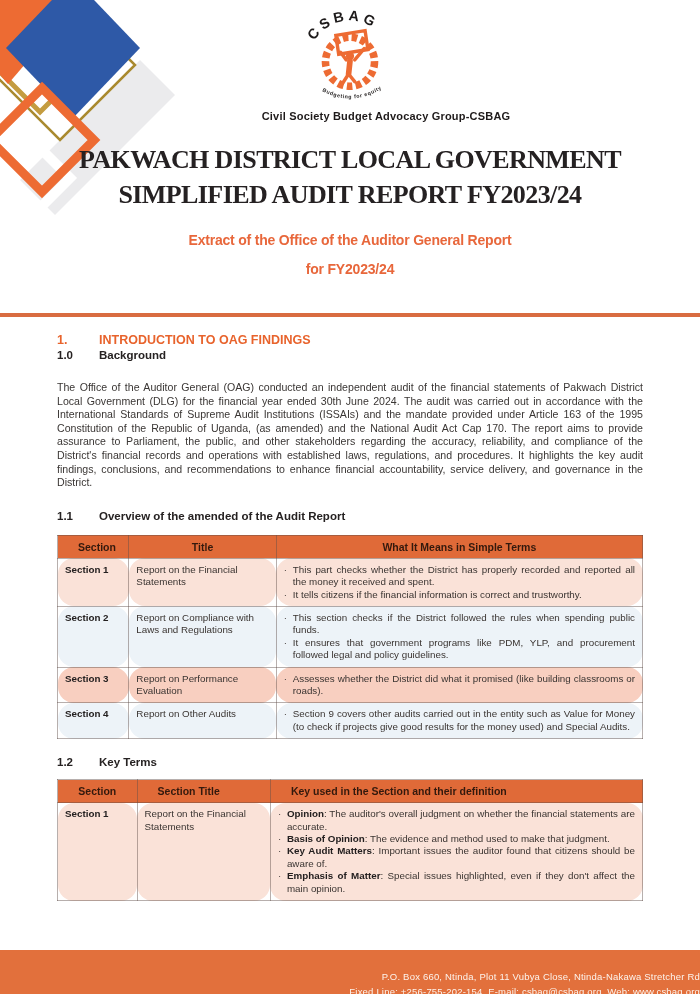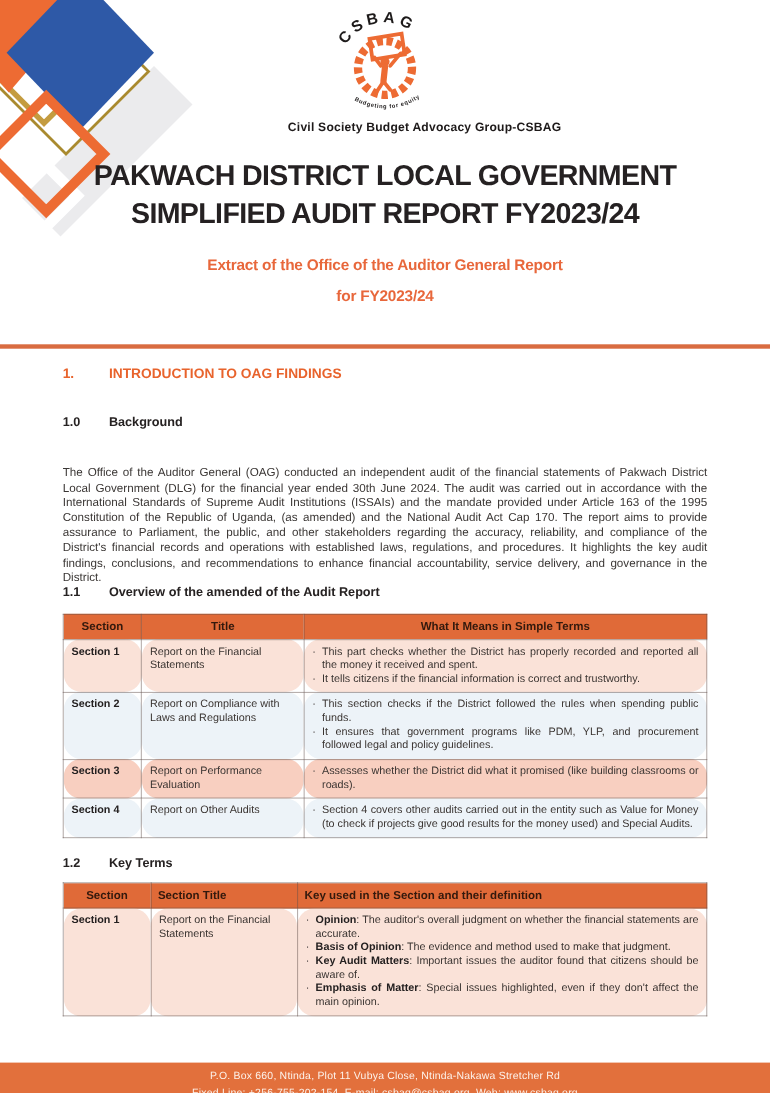--- a/index.html
+++ b/index.html
@@ -16,7 +16,7 @@
   .org-line { position:absolute; top:110px; left:0; width:100%; text-align:center;
     font-size:11px; font-weight:bold; color:#1e1a1a; letter-spacing:0.2px;margin-left:36px; }
   .title { position:absolute; top:142px; left:0; width:100%; text-align:center;
-    font-size:26px; line-height:35px; font-weight:bold; color:#252122; letter-spacing:-0.6px; }
+    font-size:26px; line-height:35px; font-weight:bold; color:#252122; letter-spacing:-0.6px;font-family:Liberation Serif, serif; }
   .subtitle { position:absolute; top:226px; left:0; width:100%; text-align:center;
     font-size:14px; line-height:29px; font-weight:bold; color:#E8673B; letter-spacing:-0.2px; }
   .rule { position:absolute; top:313px; left:0; width:100%; height:4px; background:#D96C41; }

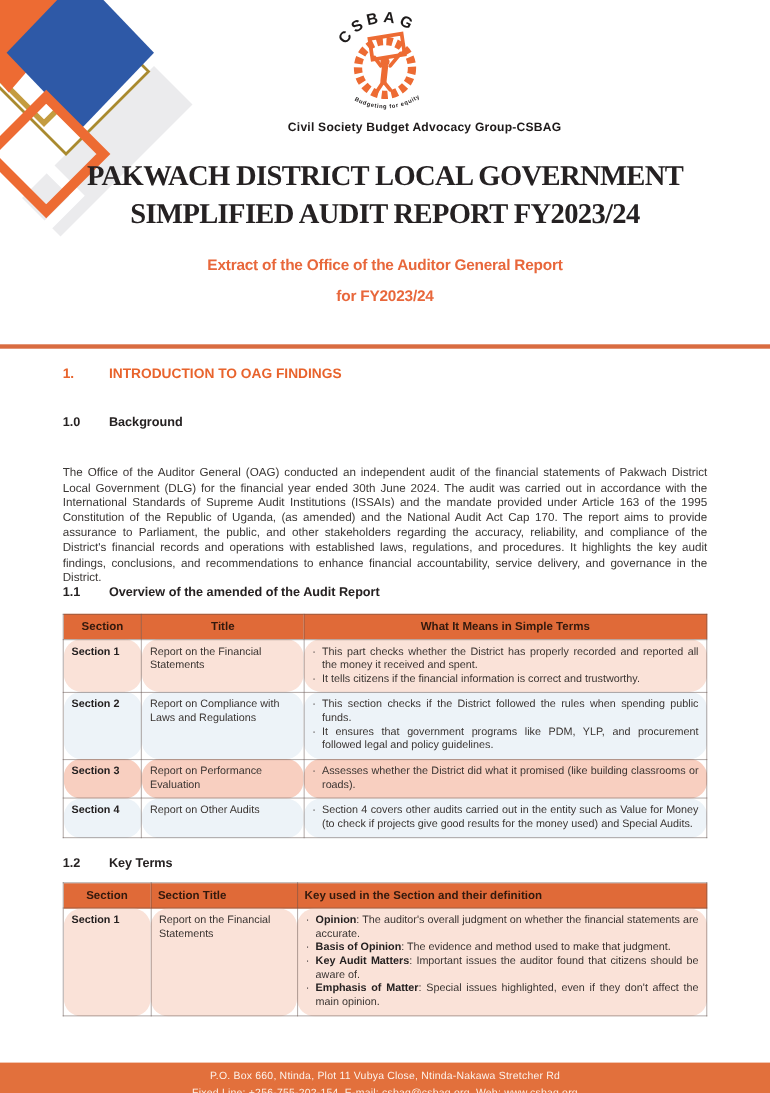--- a/index.html
+++ b/index.html
@@ -27,7 +27,7 @@
   .h-title { font-weight:bold; }
   .h-intro { color:#E8632C; font-size:12.5px; }
   .h-sub { color:#262222; font-size:11.5px; }
-  .mt-bg { margin-top:31px;align-items:flex-end; }
+  .mt-bg { margin-top:2px;align-items:flex-end; }
   .mt-para { margin-top:34px; }
   .mt-11 { }
   .mt-t1 { margin-top:13px; }

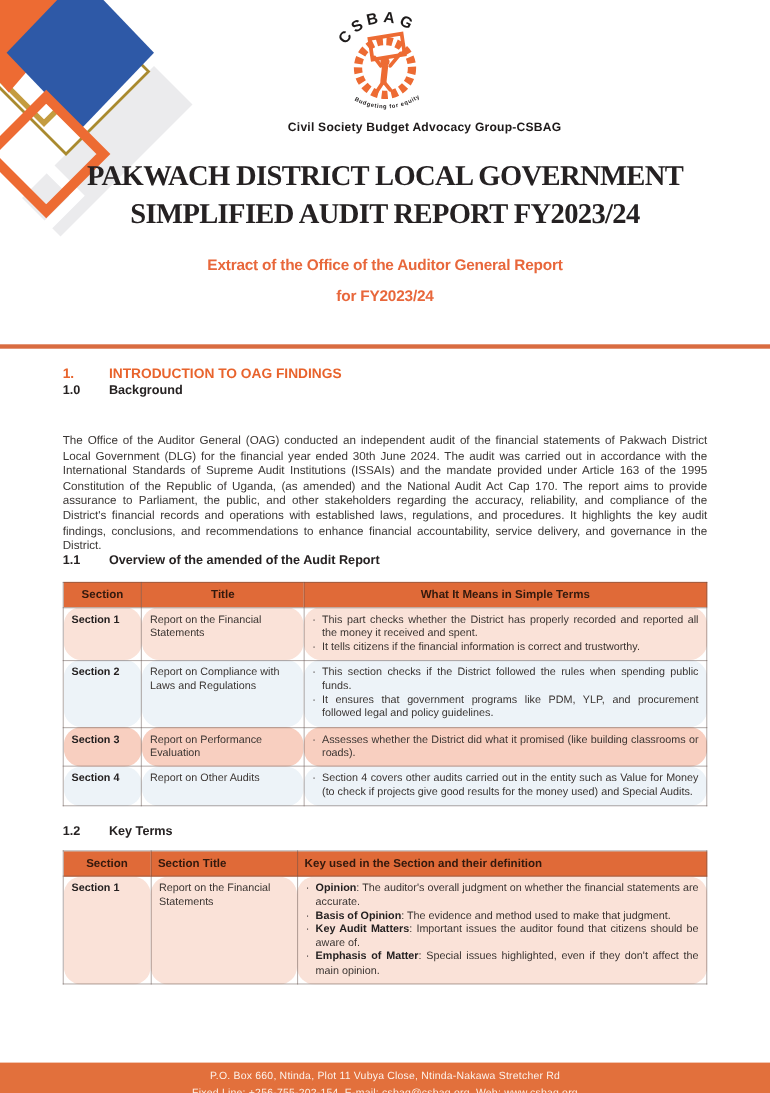--- a/index.html
+++ b/index.html
@@ -28,7 +28,7 @@
   .h-intro { color:#E8632C; font-size:12.5px; }
   .h-sub { color:#262222; font-size:11.5px; }
   .mt-bg { margin-top:2px;align-items:flex-end; }
-  .mt-para { margin-top:34px; }
+  .mt-para { margin-top:20px; }
   .mt-11 { }
   .mt-t1 { margin-top:13px; }
   .mt-12 { margin-top:17px; }

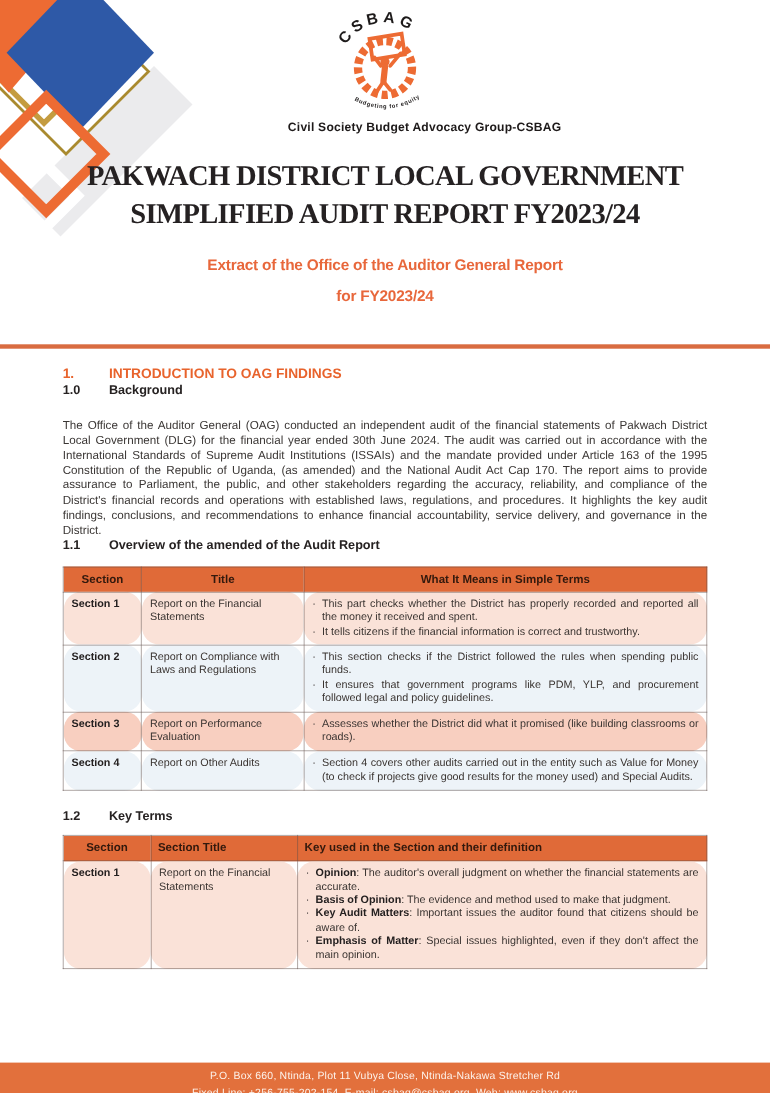--- a/index.html
+++ b/index.html
@@ -29,7 +29,7 @@
   .h-sub { color:#262222; font-size:11.5px; }
   .mt-bg { margin-top:2px;align-items:flex-end; }
   .mt-para { margin-top:20px; }
-  .mt-11 { }
+  .mt-11 { margin-top:20px; }
   .mt-t1 { margin-top:13px; }
   .mt-12 { margin-top:17px; }
   .mt-t2 { margin-top:11px; }

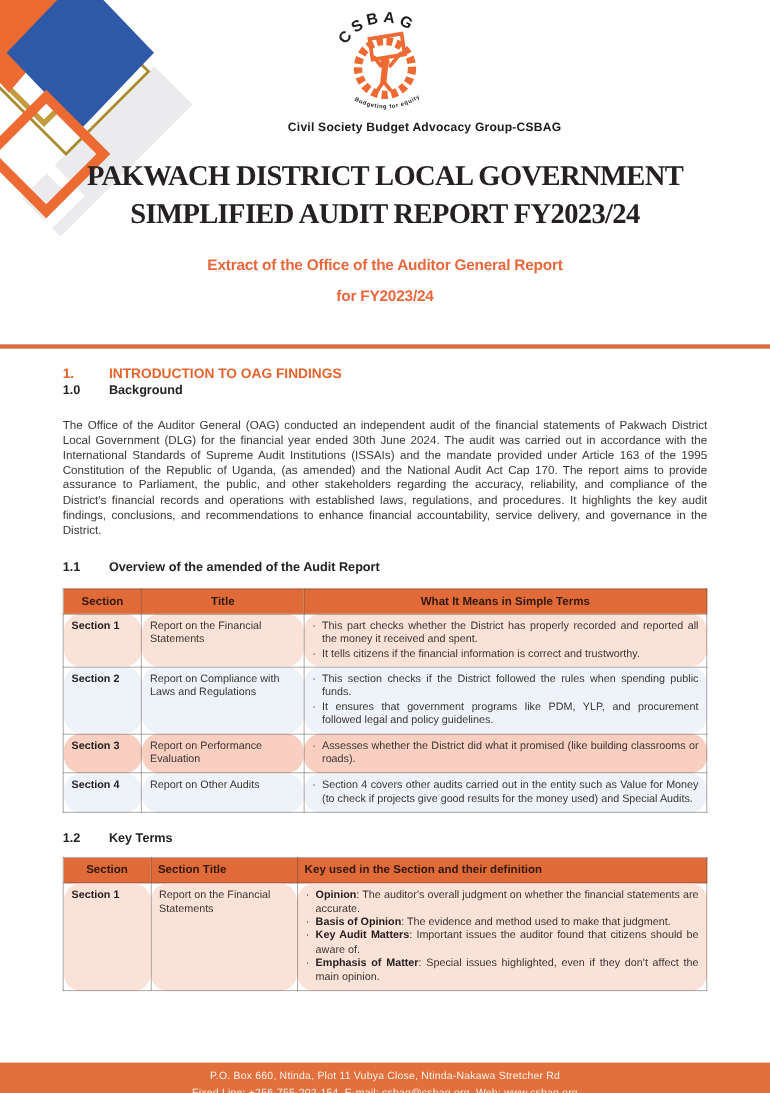--- a/index.html
+++ b/index.html
@@ -37,7 +37,7 @@
   
   table { width:100%; border-collapse:collapse; table-layout:fixed; }
   th, td { border:1px solid rgba(96,78,74,0.45); vertical-align:top; }
-  thead th { background:#E06A38; color:#33190d; font-size:10.5px; font-weight:bold; padding:5px 6px; }
+  thead th { background:#E06A38; color:#33190d; font-size:10.5px; font-weight:bold; padding:5px 20px; }
   .t1 thead th { text-align:center; }
   .t2 thead th { text-align:left; }
   .t2 thead th.c1 { text-align:center; }

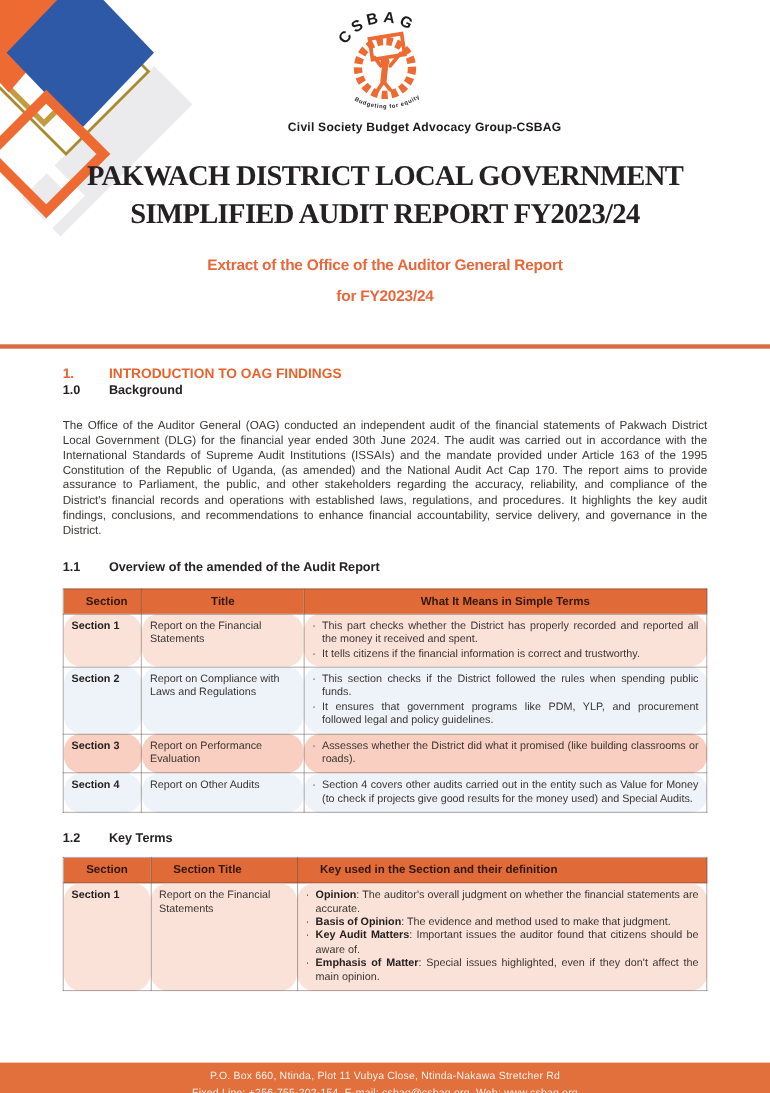--- a/index.html
+++ b/index.html
@@ -185,7 +185,7 @@
             <td>
               <div class="bullet">
                 <span class="dot">·</span>
-                <span class="btx">Section 4 covers other audits carried out in the entity such as Value for Money (to check if projects give good results for the money used) and Special Audits.</span>
+                <span class="btx">Section 9 covers other audits carried out in the entity such as Value for Money (to check if projects give good results for the money used) and Special Audits.</span>
               </div>
             </td>
           </tr>

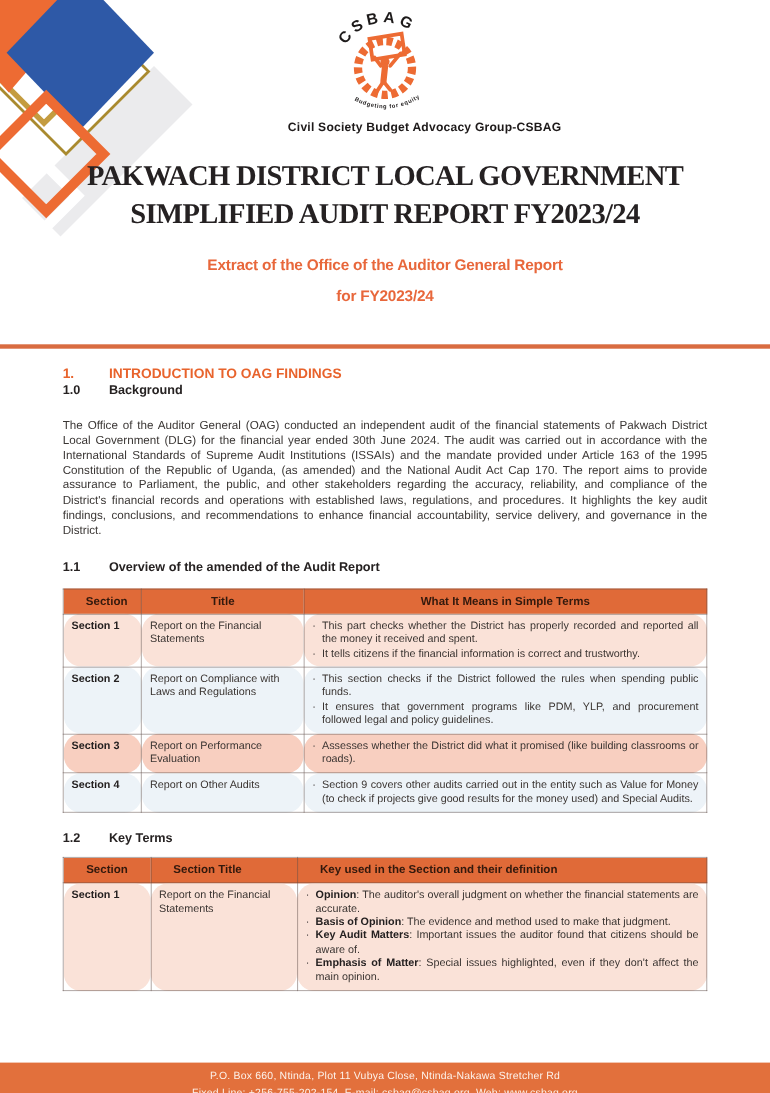--- a/index.html
+++ b/index.html
@@ -52,8 +52,8 @@
   .tint-blue   { background:#EDF3F8; }
   .tint-salmon { background:#F8CFC0; }
   
-  .footer { position:absolute; left:0; bottom:0; width:100%; height:28px;
-    background:#E2703C; text-align:center; padding-top:6px; }
+  .footer { position:absolute; left:0; bottom:0; width:100%; height:44px;
+    background:#E2703C; text-align:right; padding-top:20px; }
   .footer div { color:#fdf3ec; font-size:9.5px; line-height:14.5px; letter-spacing:0.2px; }
 </style>
 </head>

